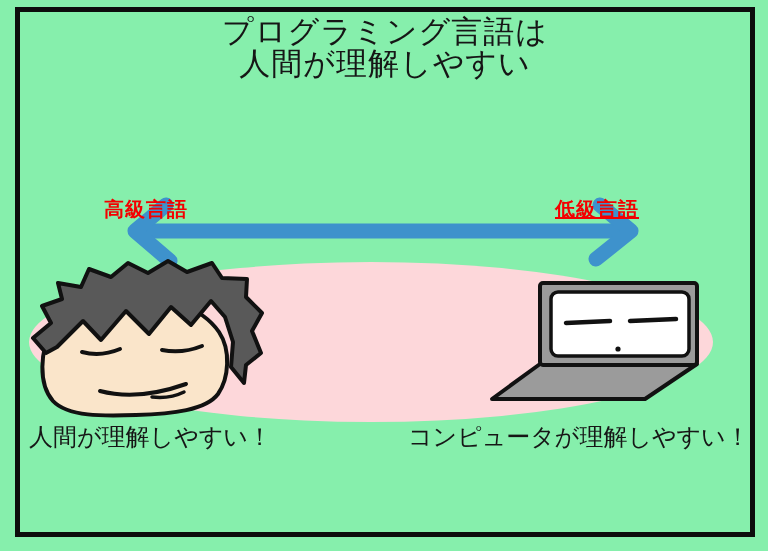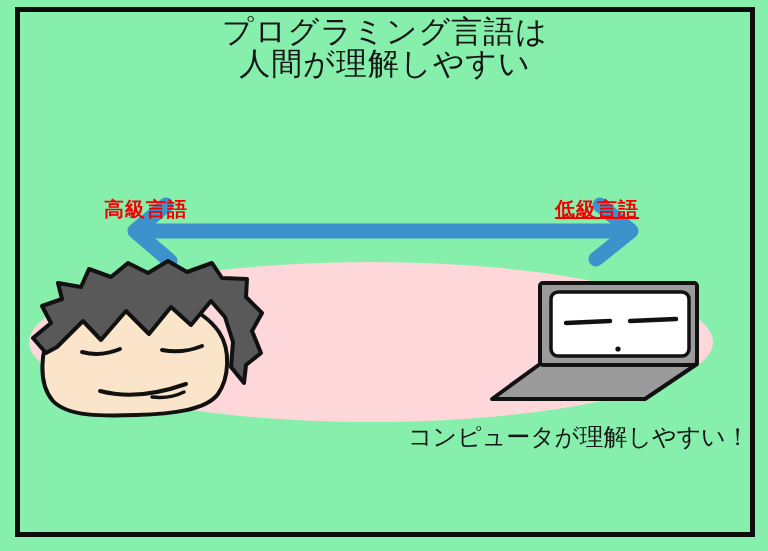--- a/index.html
+++ b/index.html
@@ -112,6 +112,7 @@
   <div class="axis-label left">高級言語</div>
   <div class="axis-label right">低級言語</div>
 
+  <div class="caption left">人間が理解しやすい！</div>
   <div class="caption right">コンピュータが理解しやすい！</div>
 
 </div>

